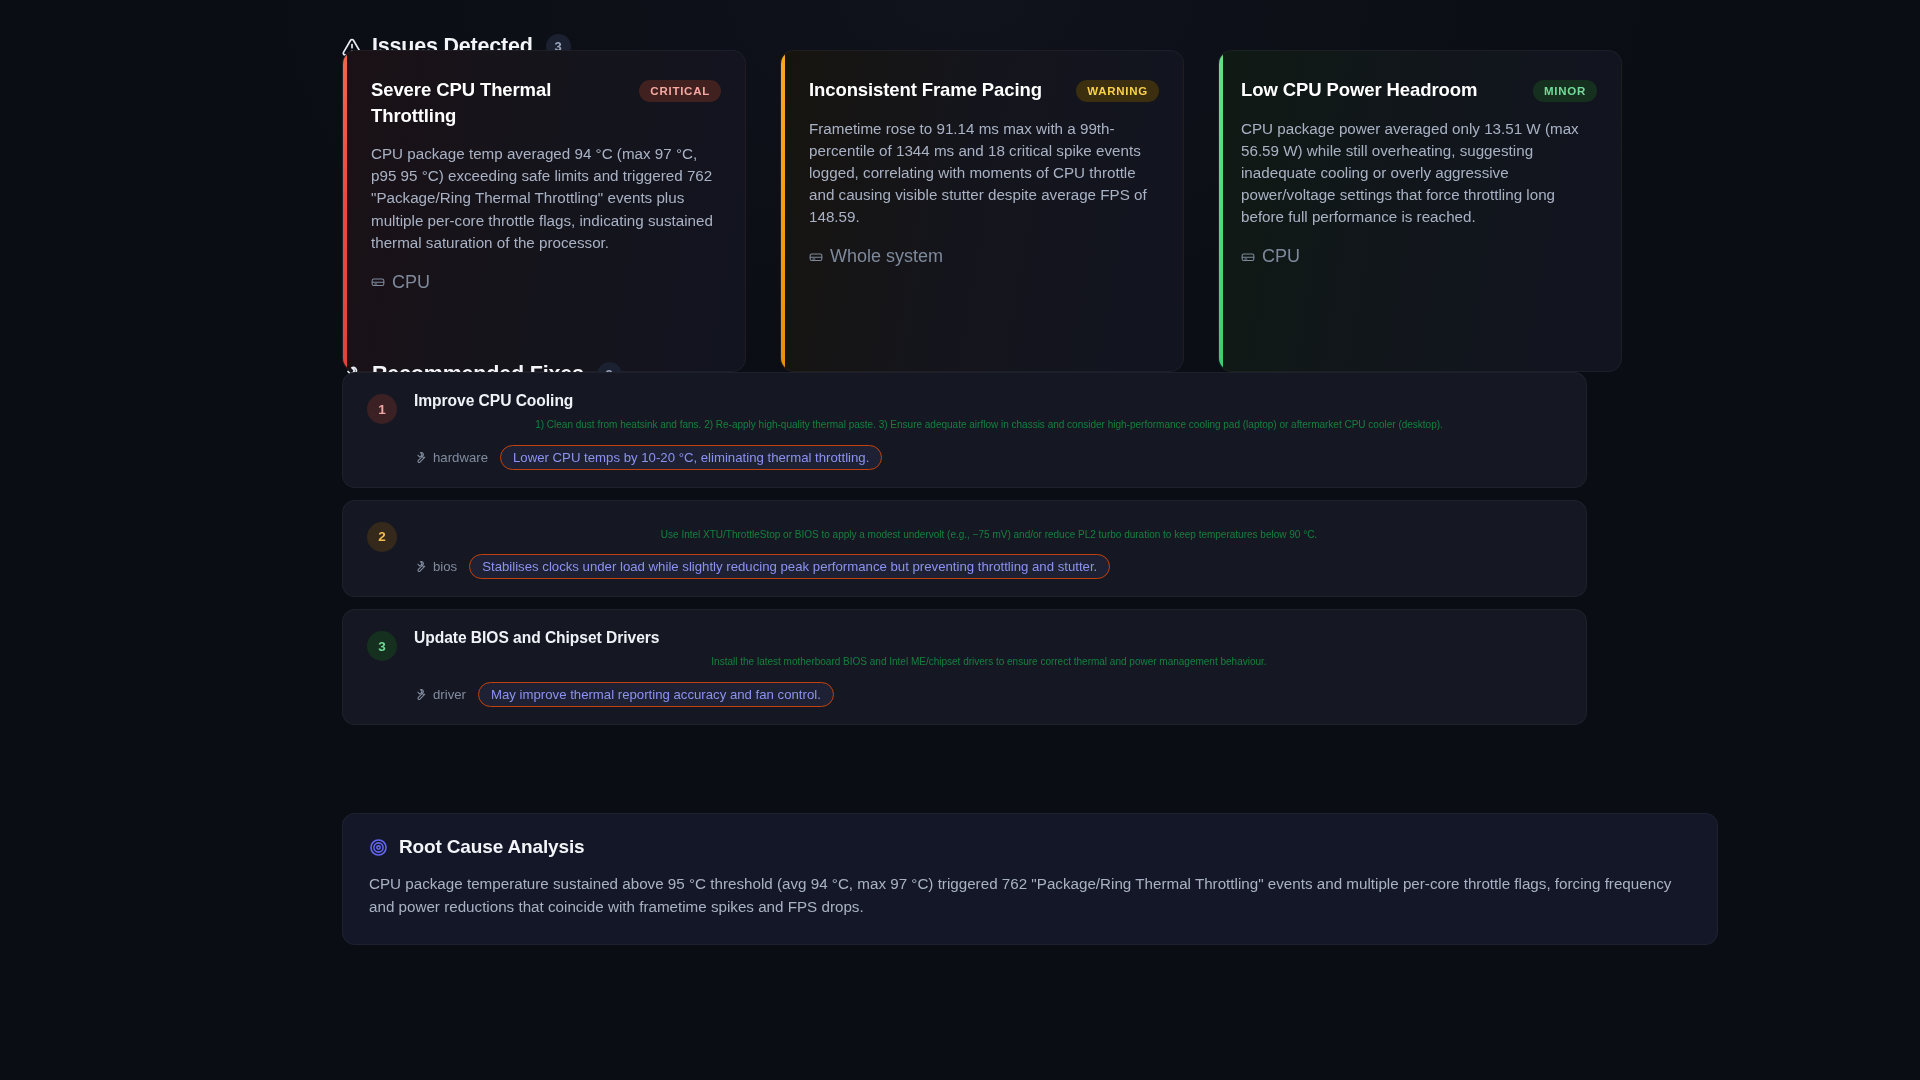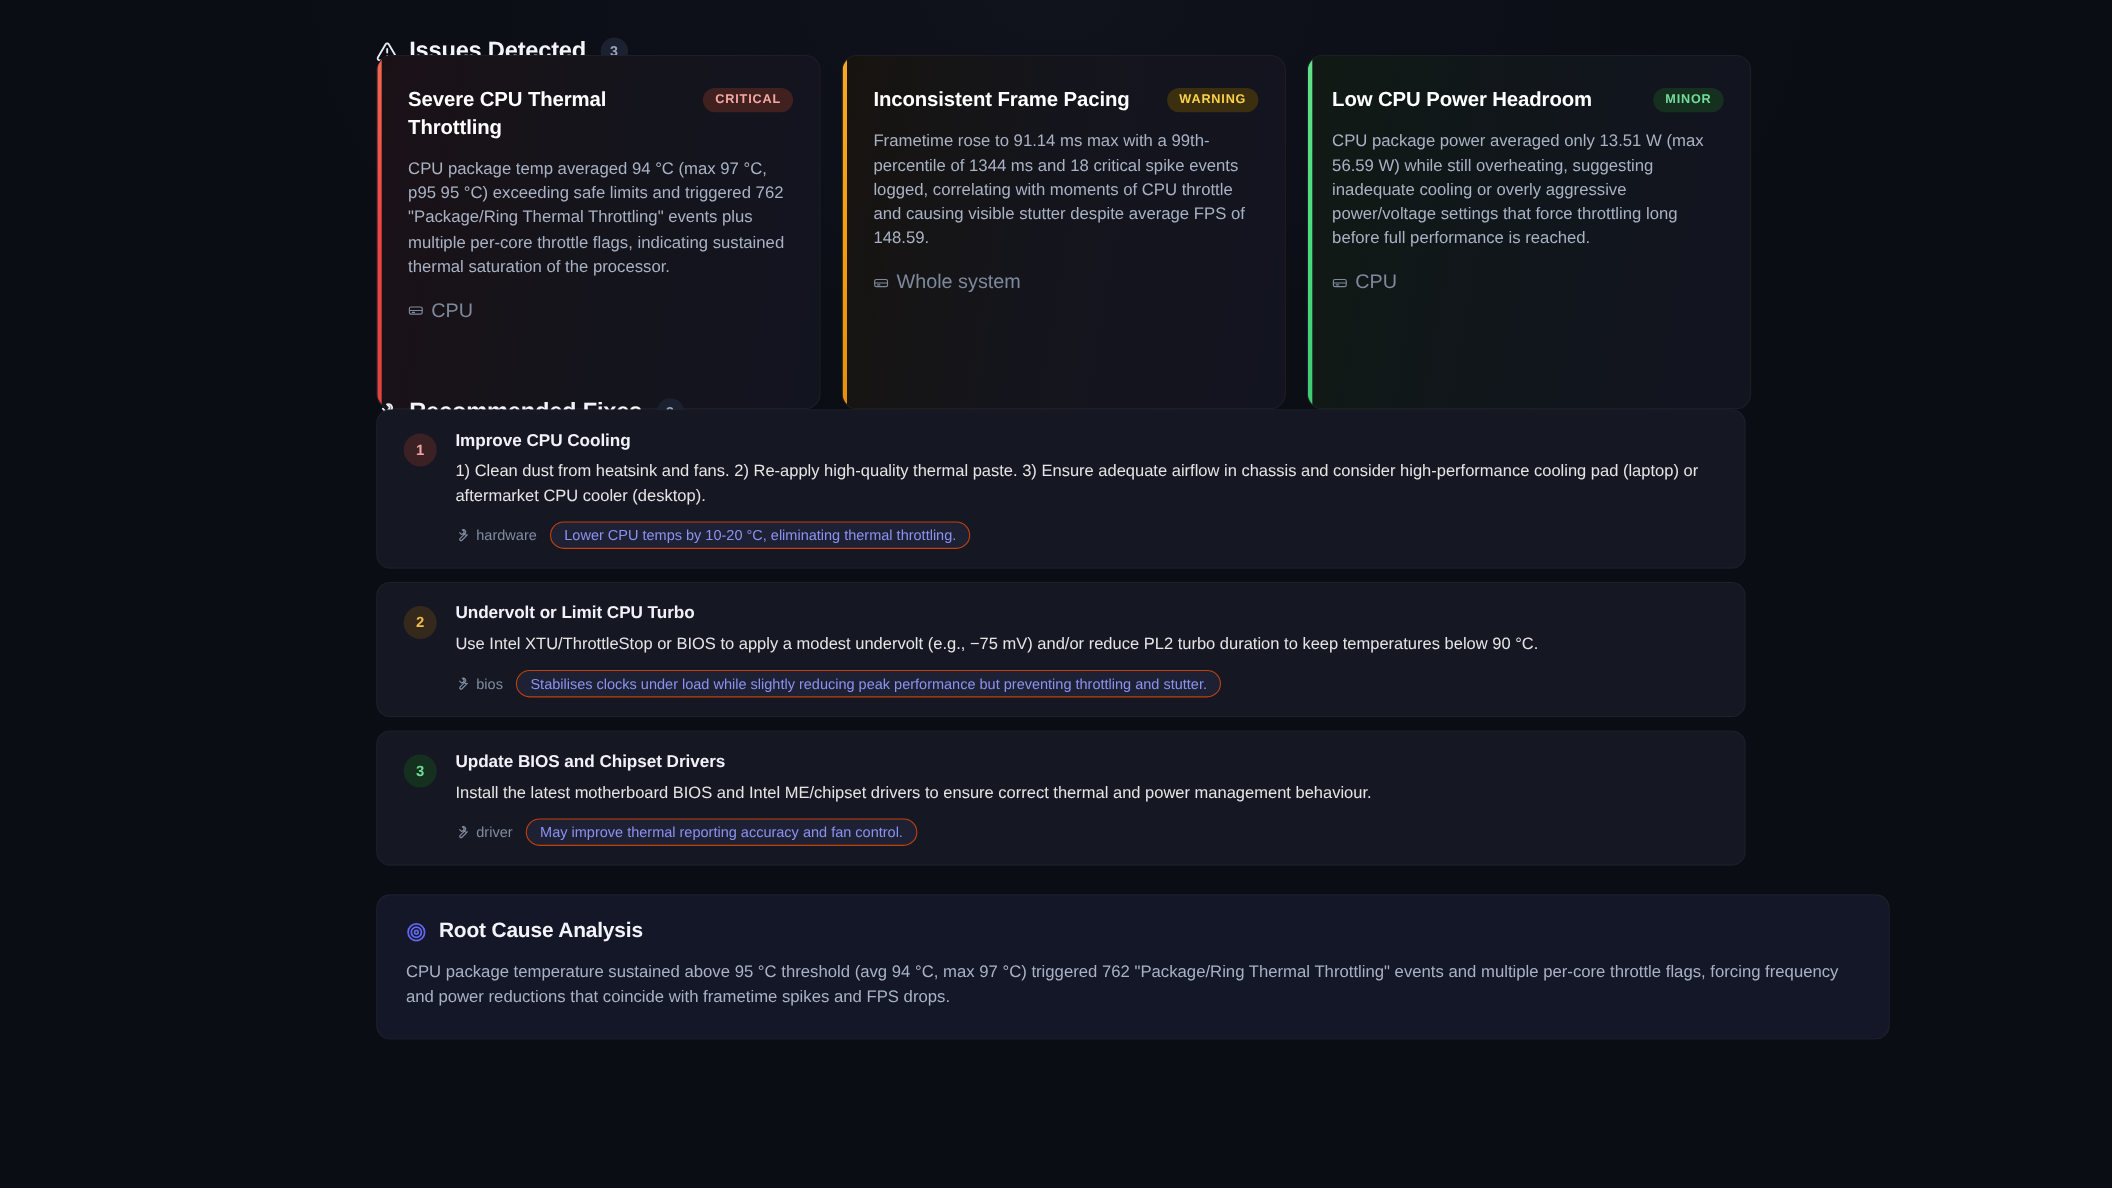--- a/index.html
+++ b/index.html
@@ -37,7 +37,7 @@
   .issues-head { position: absolute; left: 0; top: 6px; }
   .issues-grid {
     position: absolute; left: 0; top: 50px;
-    display: grid; grid-template-columns: repeat(3, 404px); gap: 19px;
+    display: grid; grid-template-columns: repeat(3, 404px); gap: 34px;
   }
   .issue-card {
     position: relative;

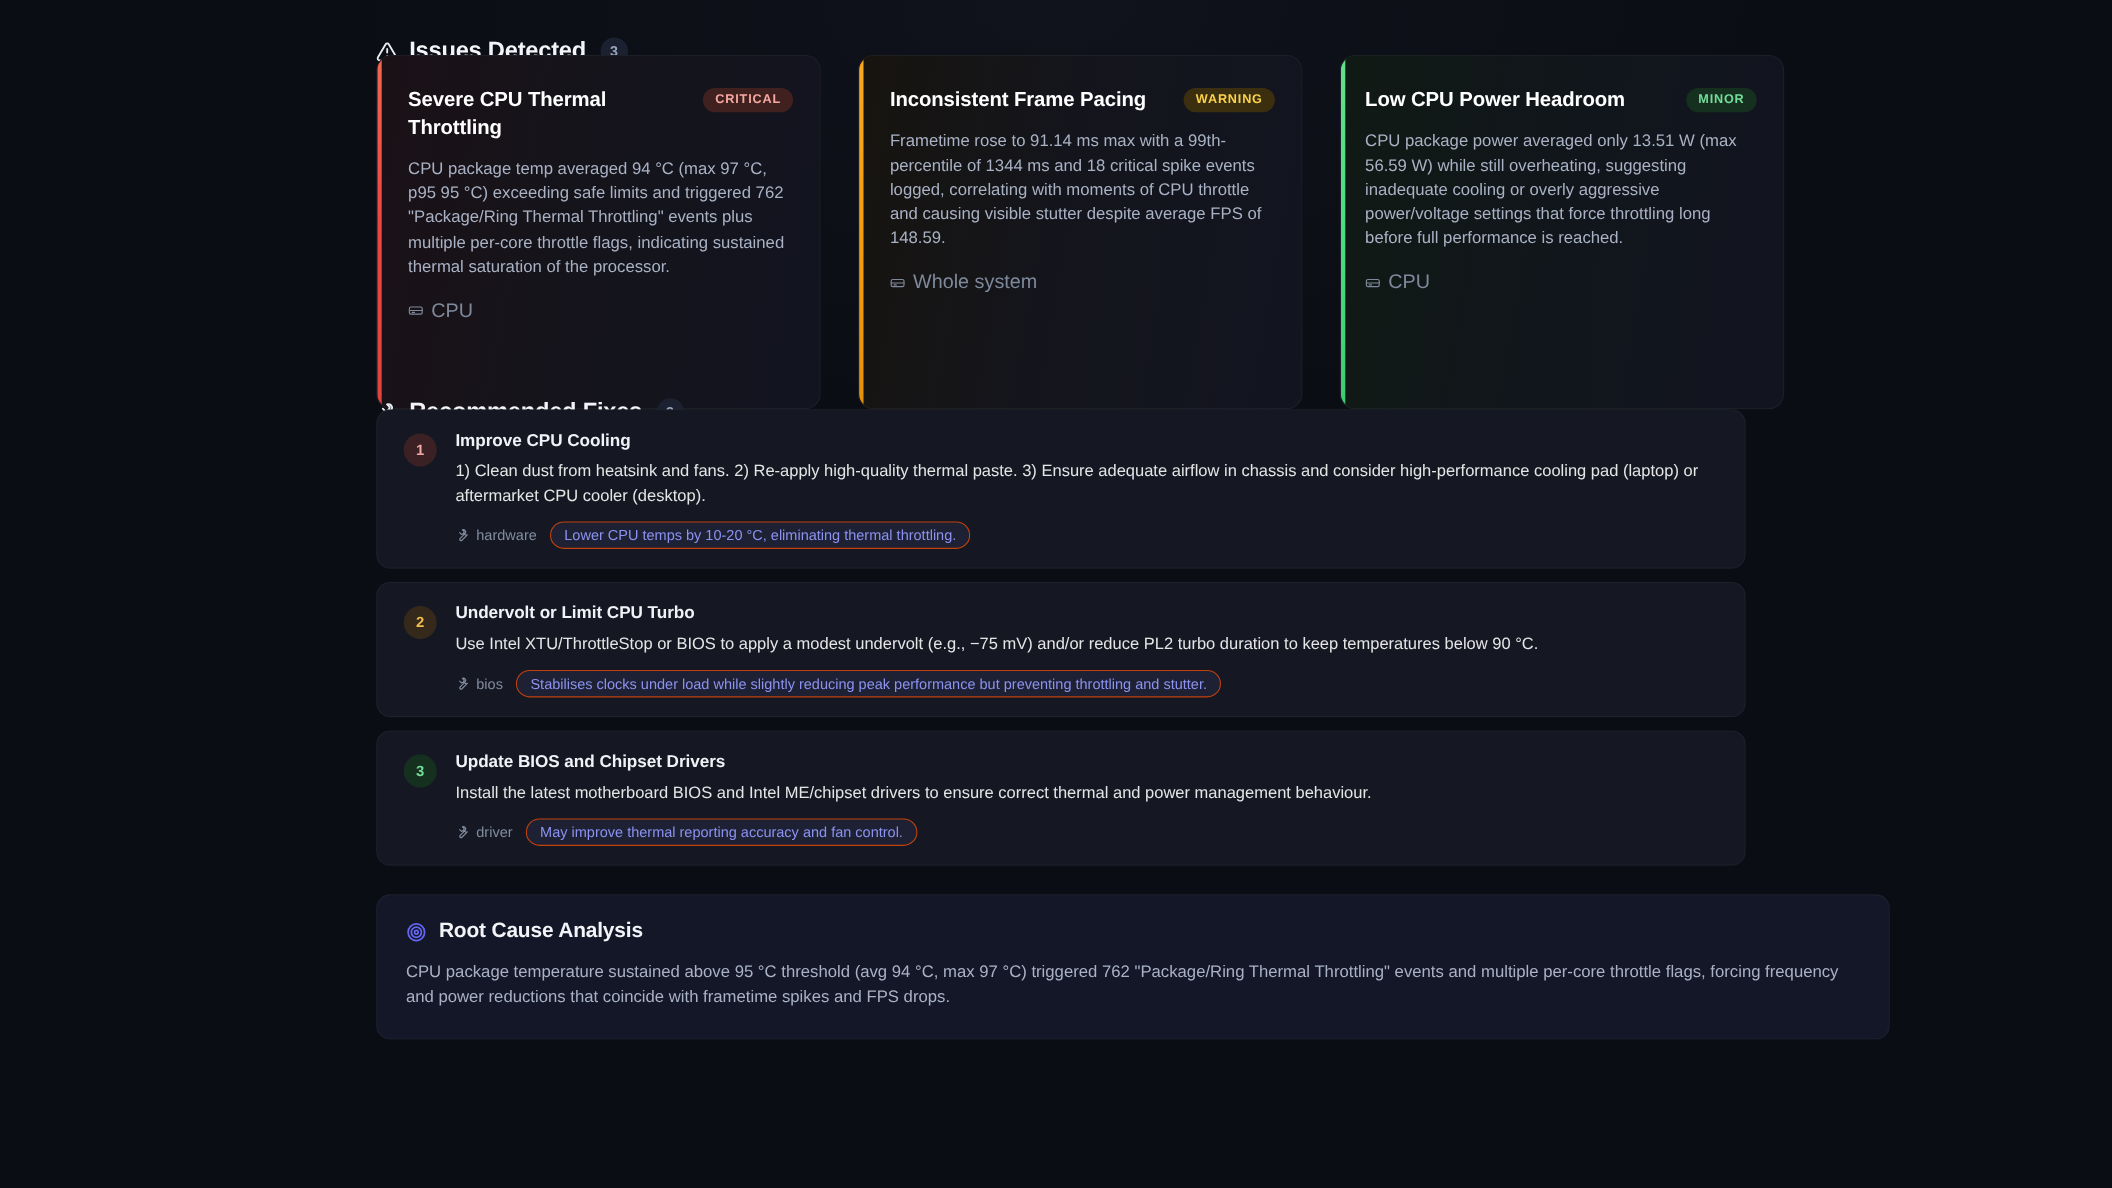--- a/index.html
+++ b/index.html
@@ -105,7 +105,7 @@
   .fix-num.n3 { background: #16301f; color: #6edb96; }
   .fix-body { flex: 1; min-width: 0; }
   .fix-title { font-size: 15.6px; font-weight: 700; color: #f0f2f7; letter-spacing: -0.05px; }
-  .fix-desc { margin-top: 8px; font-size: 15px; line-height: 1.46; color: #e5e5e5; }
+  .fix-desc { margin-top: 8px; font-size: 10px; line-height: 1.46; color: #15803d; text-align: center; }
   .fix-meta { margin-top: 12px; display: flex; align-items: center; gap: 12px; flex-wrap: wrap; }
   .fix-cat { display: flex; align-items: center; gap: 6px; font-size: 13.2px; color: #818c9f; }
   .fix-cat svg { width: 13px; height: 13px; display: block; flex: none; }

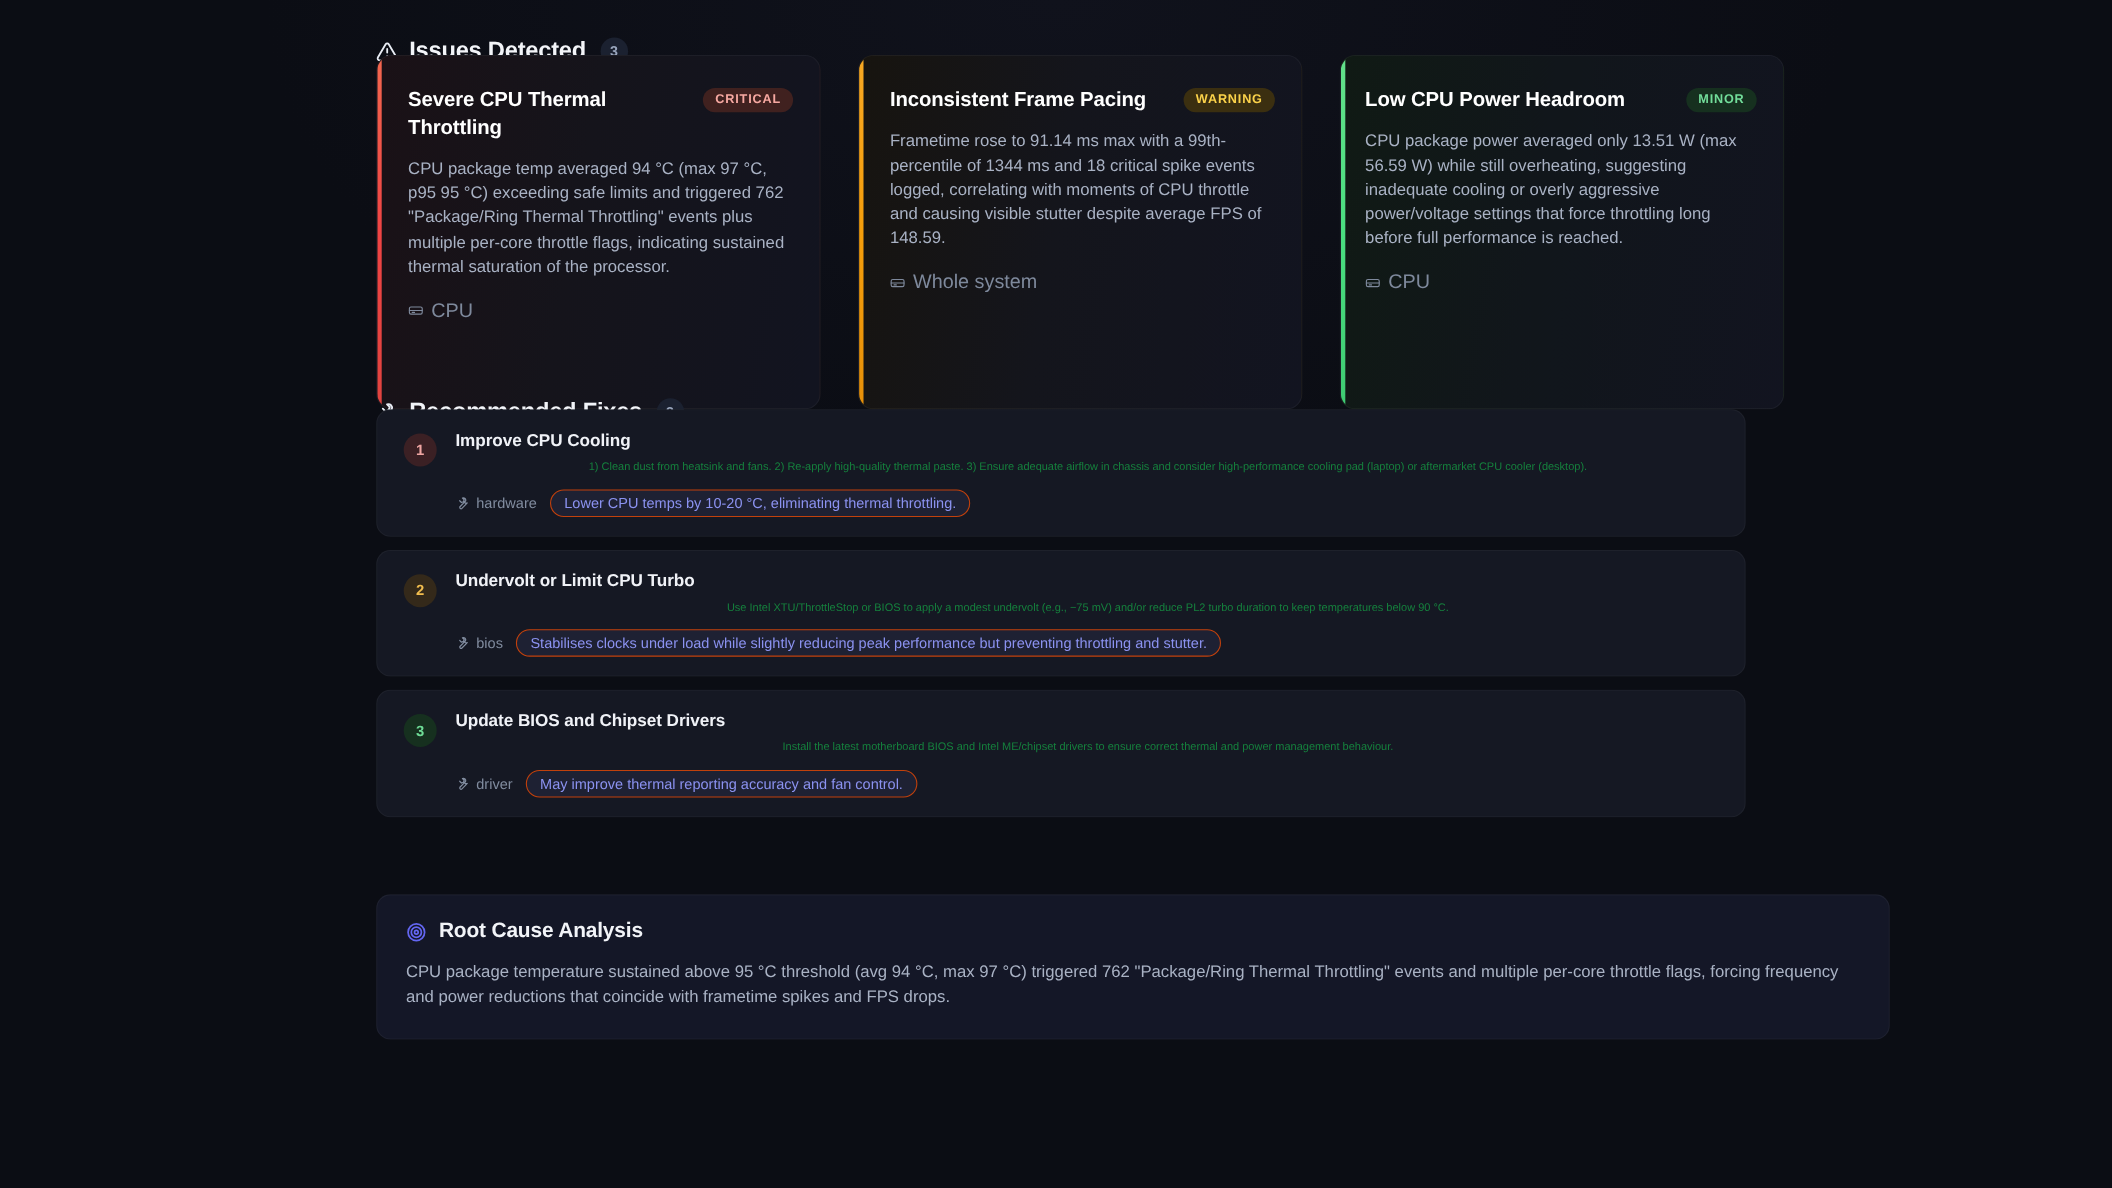--- a/index.html
+++ b/index.html
@@ -241,7 +241,6 @@
       <div class="fix-row">
         <div class="fix-num n2">2</div>
         <div class="fix-body">
-          <div class="fix-title">Undervolt or Limit CPU Turbo</div>
           <div class="fix-desc">Use Intel XTU/ThrottleStop or BIOS to apply a modest undervolt (e.g., −75 mV) and/or reduce PL2 turbo duration to keep temperatures below 90 °C.</div>
           <div class="fix-meta">
             <span class="fix-cat">

